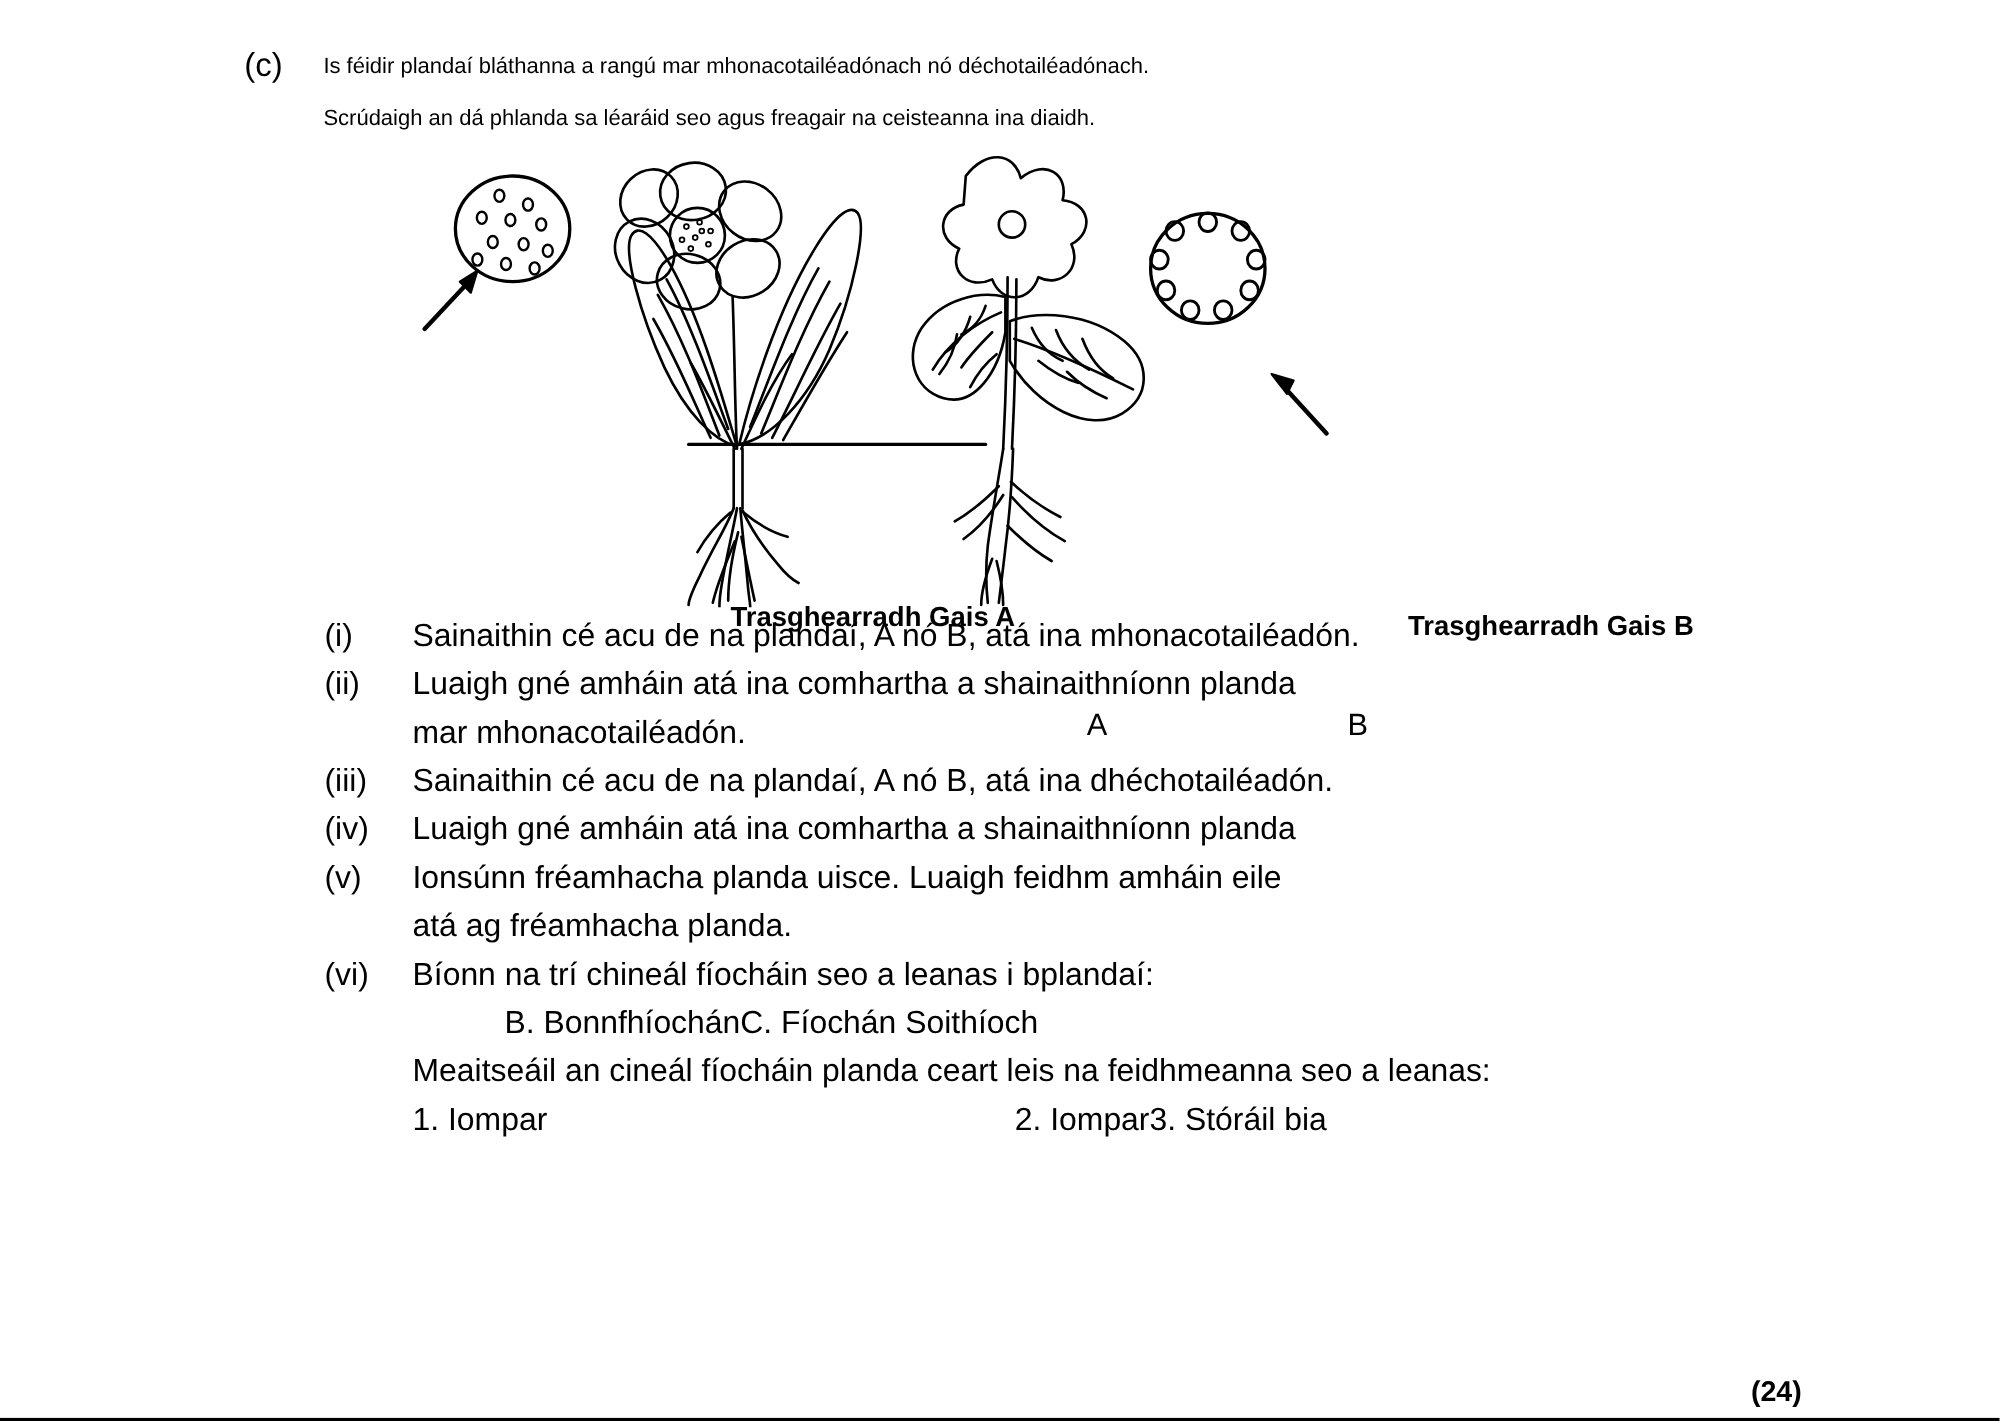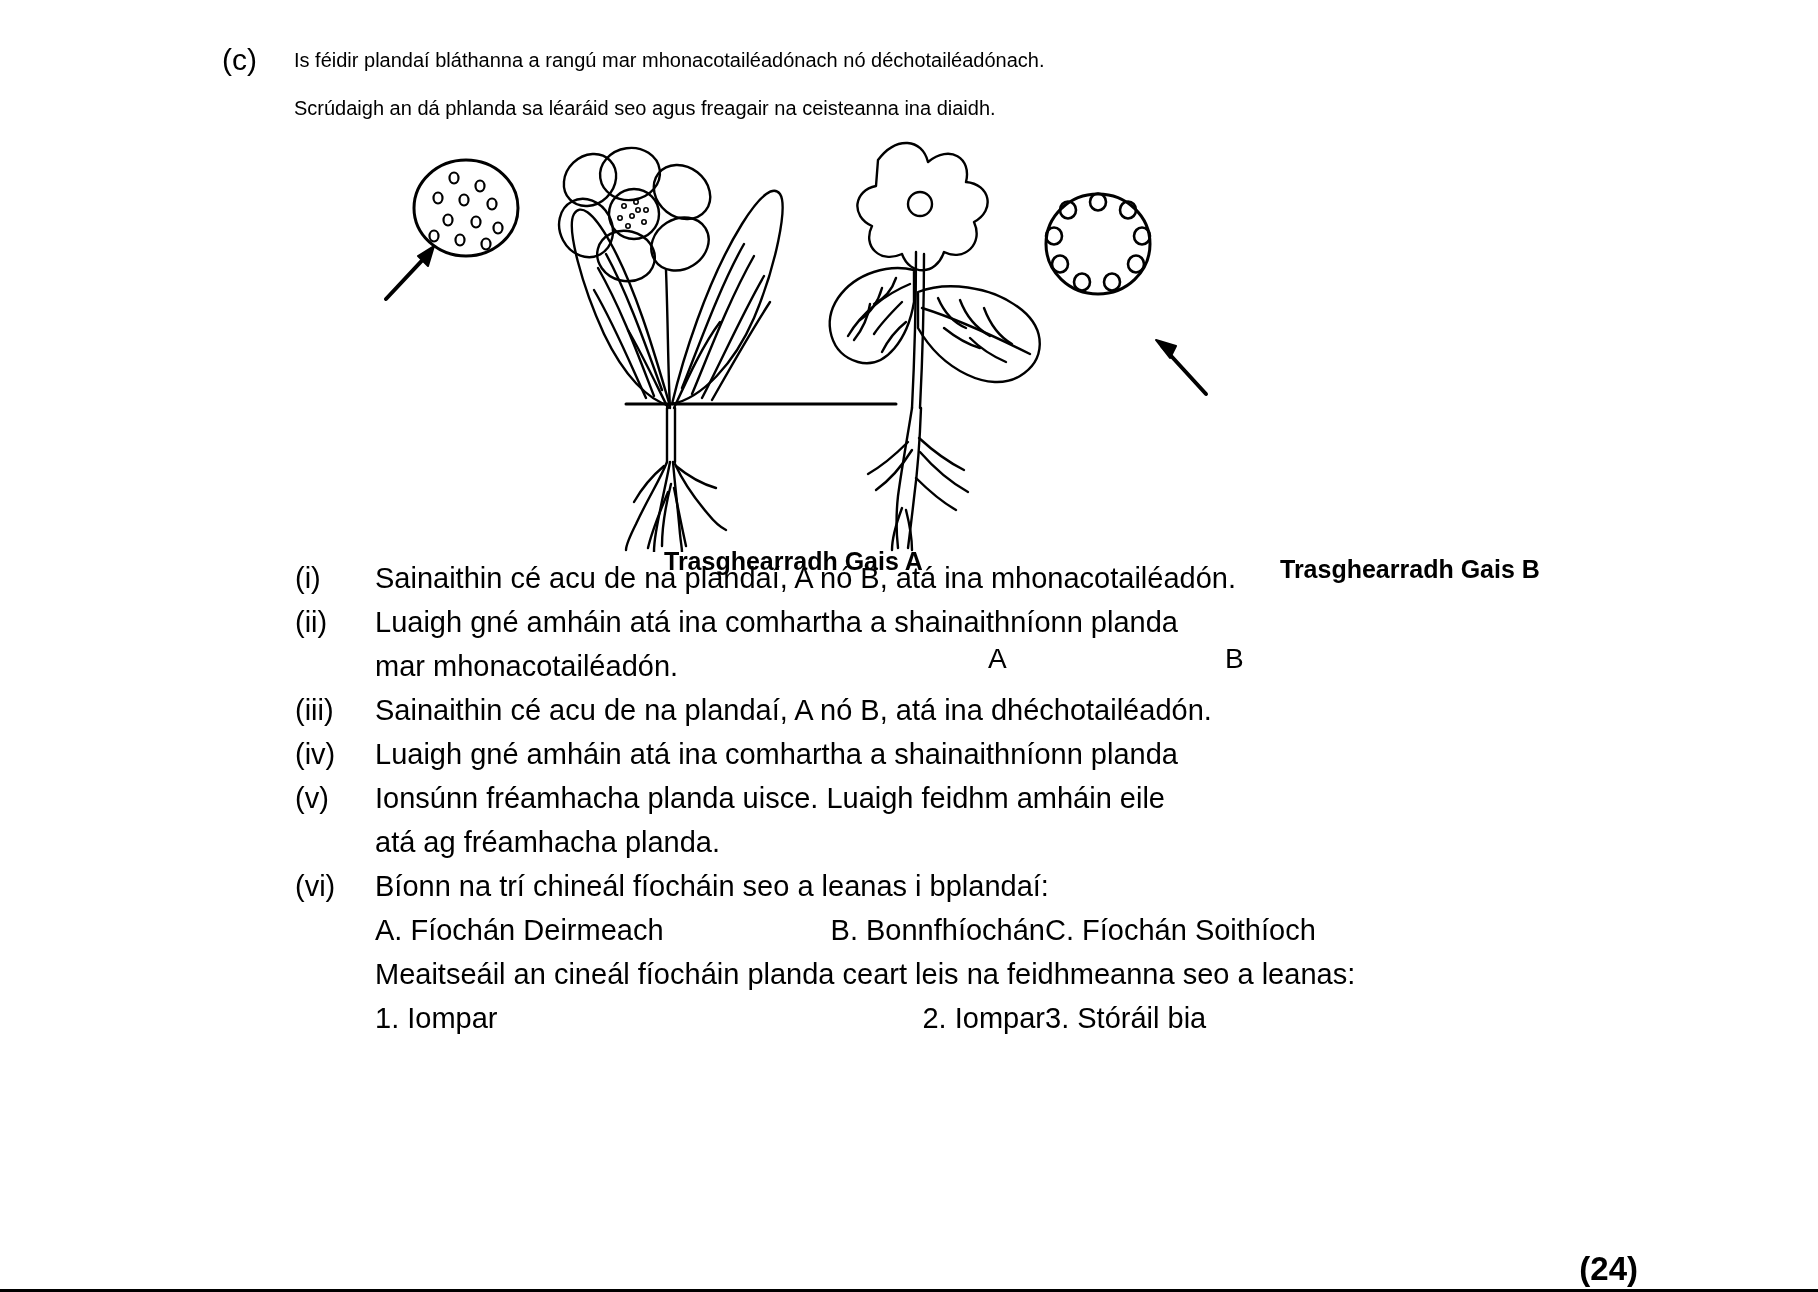--- a/index.html
+++ b/index.html
@@ -336,7 +336,6 @@
     </div>
 
     <div class="opt-row">
-      <div class="opt-col-1"><b>A.</b><span> Fíochán Deirmeach</span></div>
       <div class="opt-col-2"><b>B.</b><span> Bonnfhíochán</span></div>
       <div class="opt-col-3"><b>C.</b><span> Fíochán Soithíoch</span></div>
     </div>

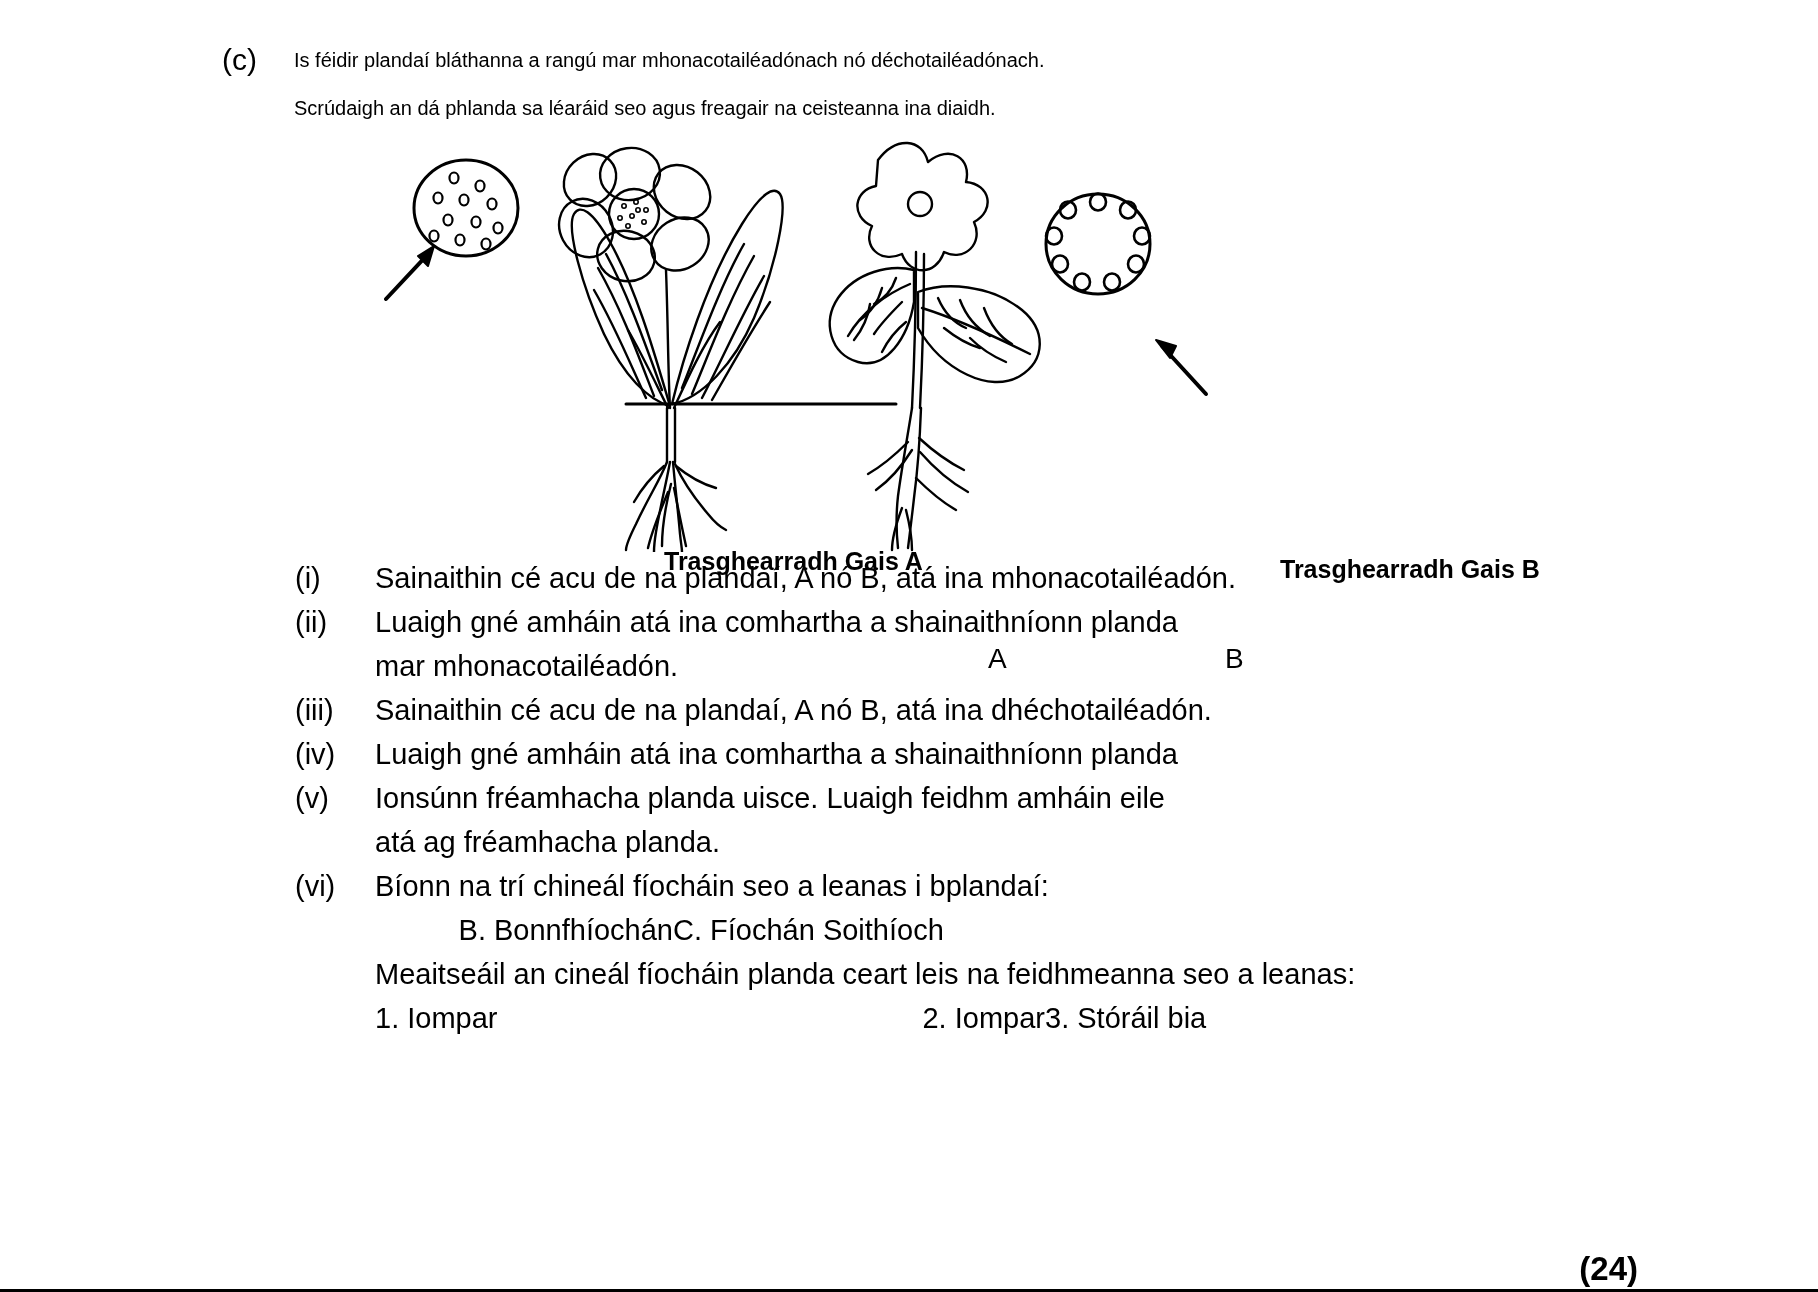--- a/index.html
+++ b/index.html
@@ -127,7 +127,7 @@
     position: absolute;
     right: 180px;
     top: 1250px;
-    font-size: 33px;
+    font-size: 26px;
     font-weight: bold;
   }
   .rule {

